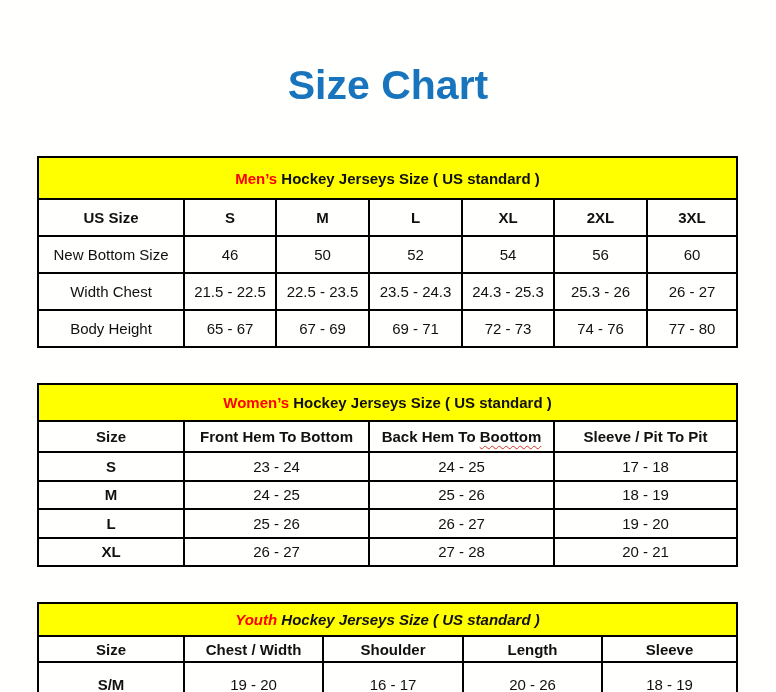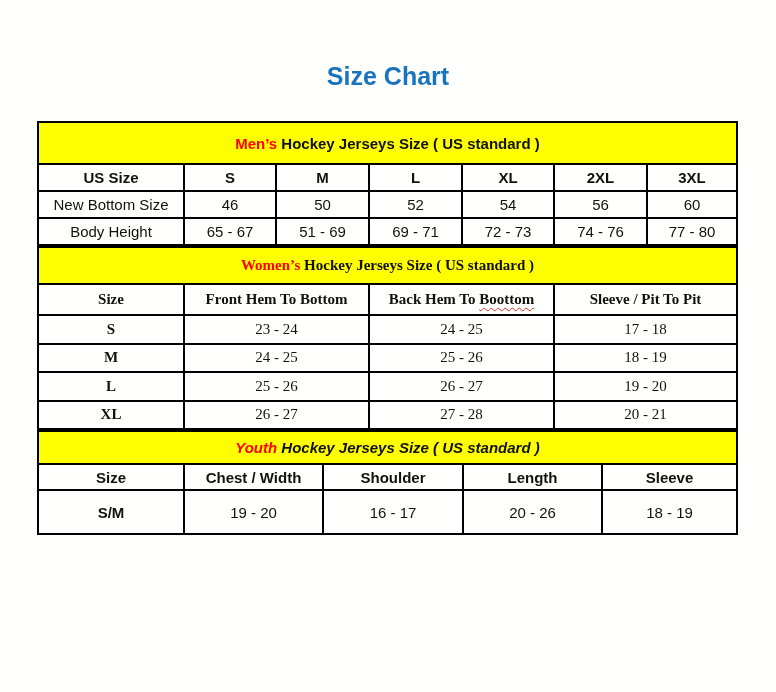--- a/index.html
+++ b/index.html
@@ -19,7 +19,7 @@
     width: 100%;
     margin: 0;
     text-align: center;
-    font-size: 25px;
+    font-size: 41px;
     font-weight: 700;
     color: #1874BC;
   }

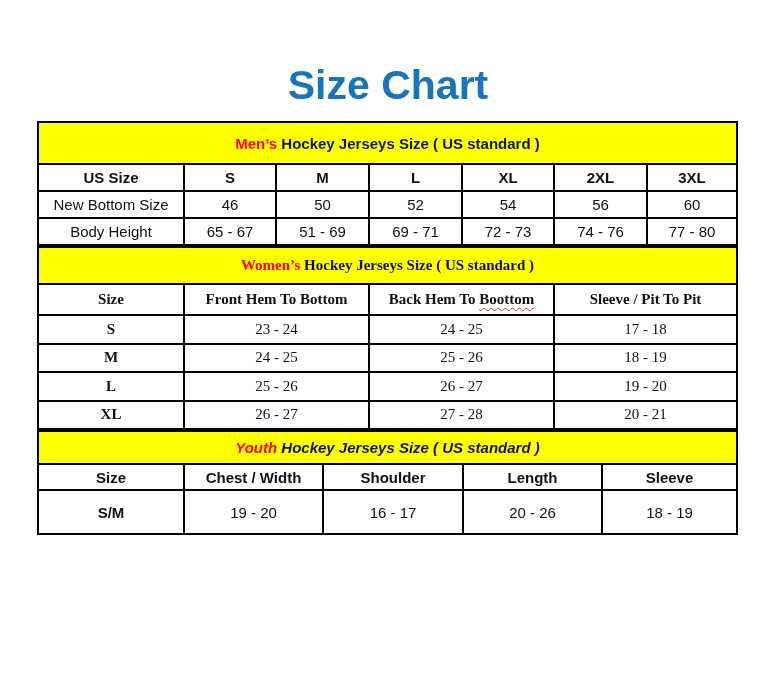--- a/index.html
+++ b/index.html
@@ -33,6 +33,7 @@
     border-collapse: collapse;
     table-layout: fixed;
     width: 100%;
+    margin-top: 35px;
   }
   table.tbl td {
     border: 2px solid #000000;

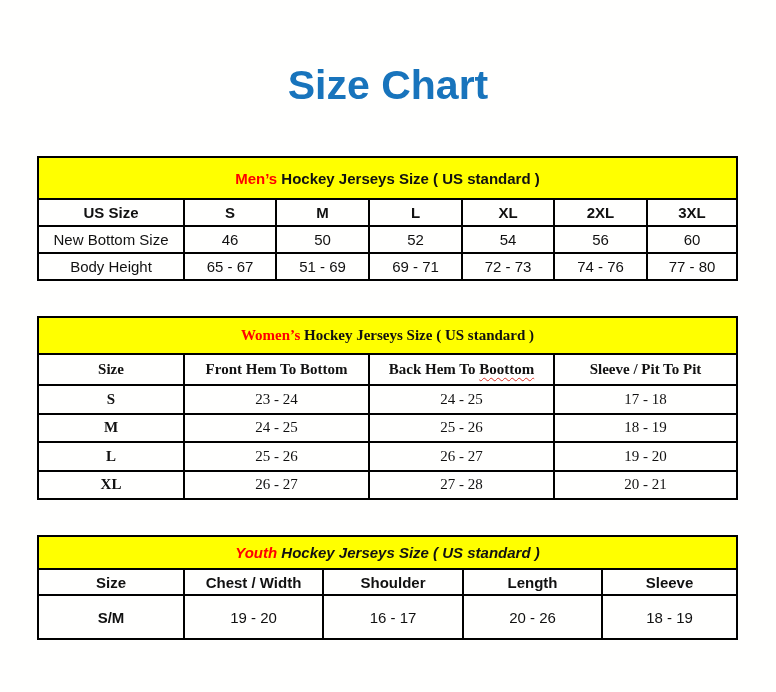--- a/index.html
+++ b/index.html
@@ -61,7 +61,7 @@
     text-underline-offset: 3px;
   }
   
-  .mens   tr            { height: 27px;   }
+  .mens   tr            { height: 37px;   }
   .mens   tr.r-banner   { height: 42px;   }
   .womens tr            { height: 28.5px; font-family: Liberation Serif, serif; }
   .womens tr.r-banner   { height: 37px;   }

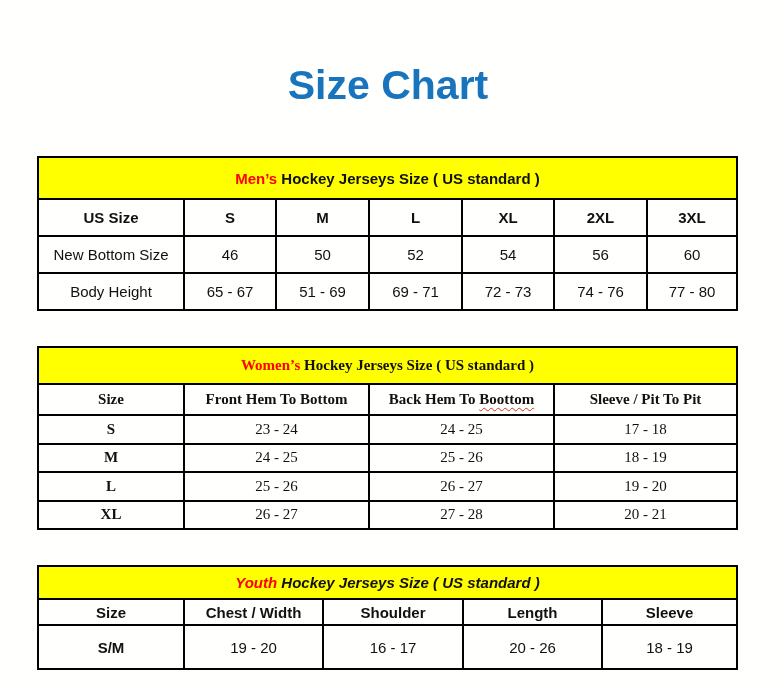--- a/index.html
+++ b/index.html
@@ -111,6 +111,15 @@
         <td>60</td>
       </tr>
       <tr>
+        <td>Width Chest</td>
+        <td>21.5 - 22.5</td>
+        <td>22.5 - 23.5</td>
+        <td>23.5 - 24.3</td>
+        <td>24.3 - 25.3</td>
+        <td>25.3 - 26</td>
+        <td>26 - 27</td>
+      </tr>
+      <tr>
         <td>Body Height</td>
         <td>65 - 67</td>
         <td>51 - 69</td>

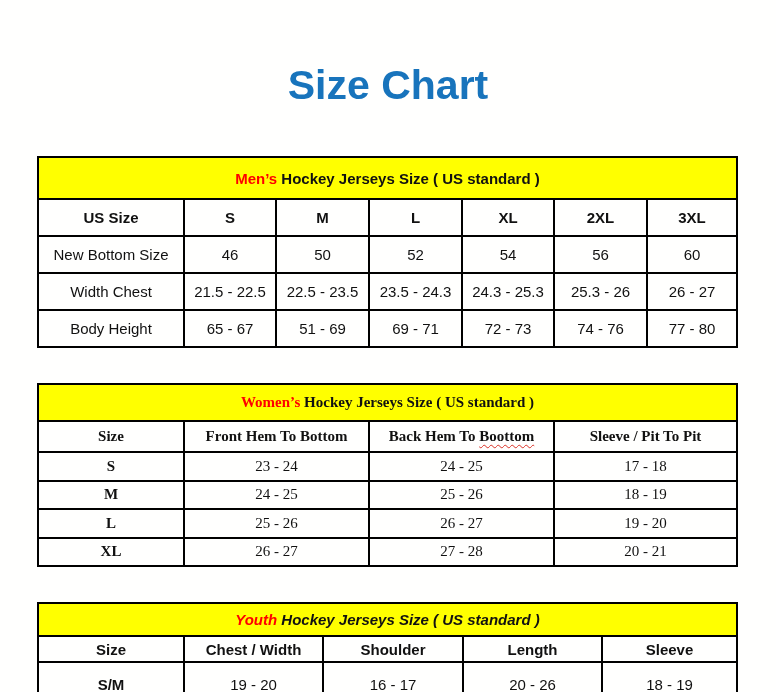--- a/index.html
+++ b/index.html
@@ -122,7 +122,7 @@
       <tr>
         <td>Body Height</td>
         <td>65 - 67</td>
-        <td>51 - 69</td>
+        <td>67 - 69</td>
         <td>69 - 71</td>
         <td>72 - 73</td>
         <td>74 - 76</td>

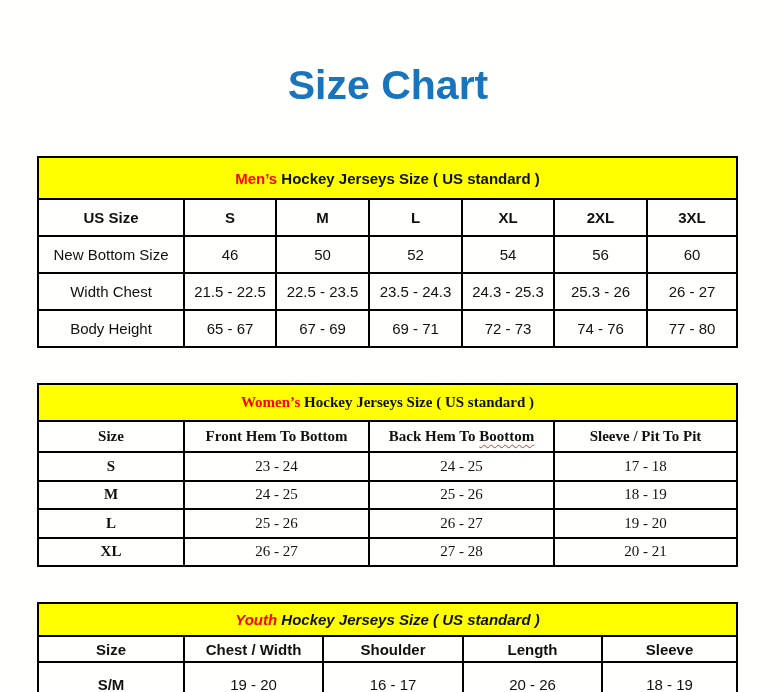--- a/index.html
+++ b/index.html
@@ -63,7 +63,7 @@
   
   .mens   tr            { height: 37px;   }
   .mens   tr.r-banner   { height: 42px;   }
-  .womens tr            { height: 28.5px; font-family: Liberation Serif, serif; }
+  .womens tr            { height: 28.5px; }
   .womens tr.r-banner   { height: 37px;   }
   .womens tr.r-head     { height: 31px;   }
   .youth  tr            { height: 44px;   }

